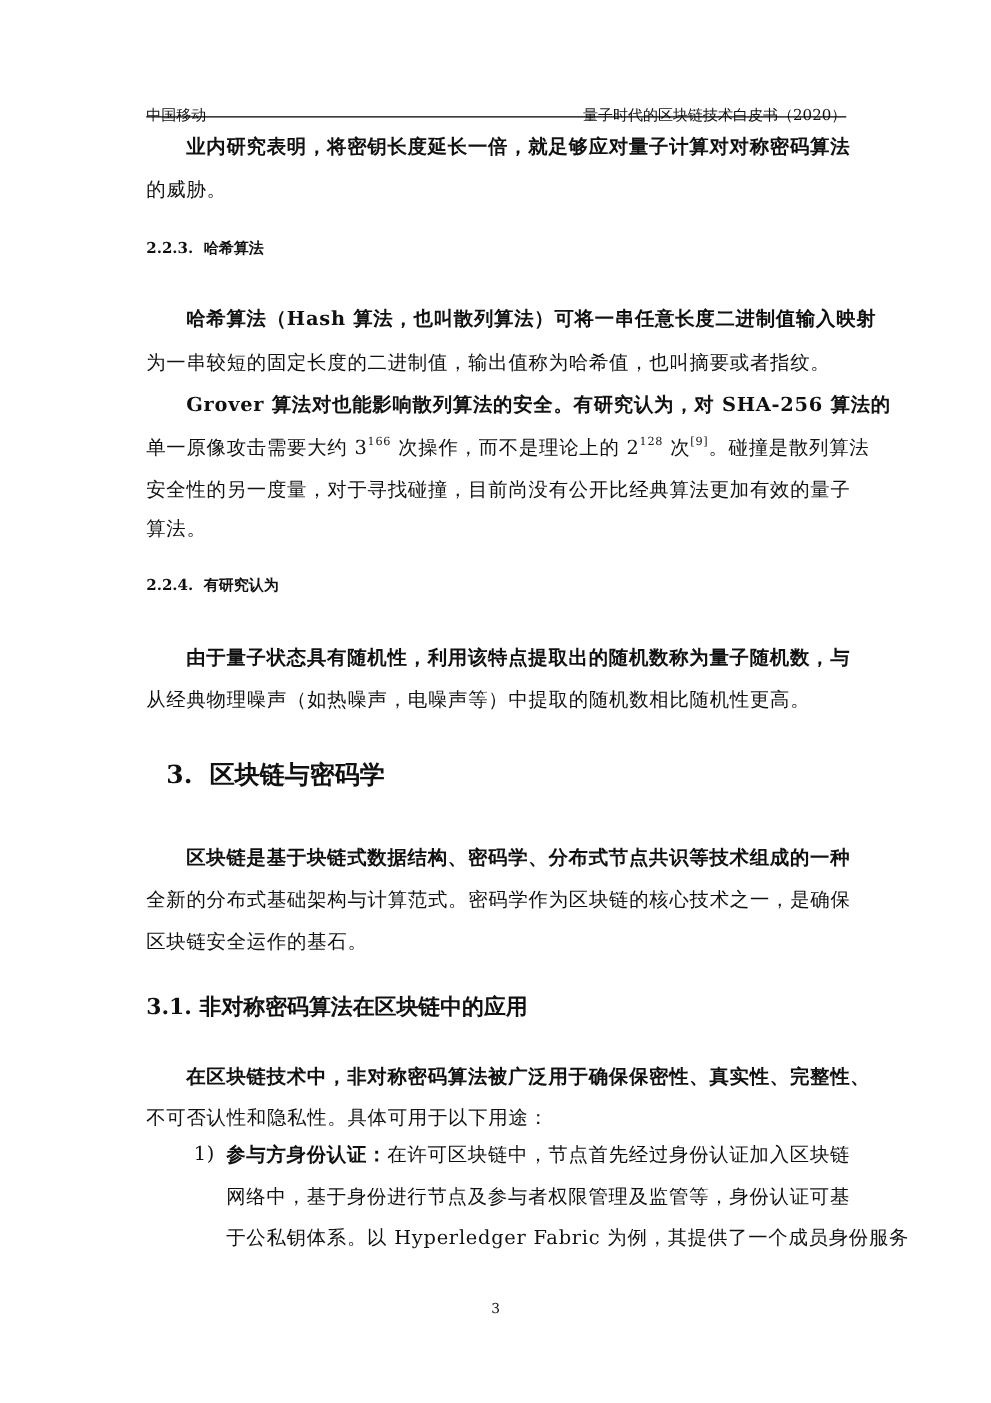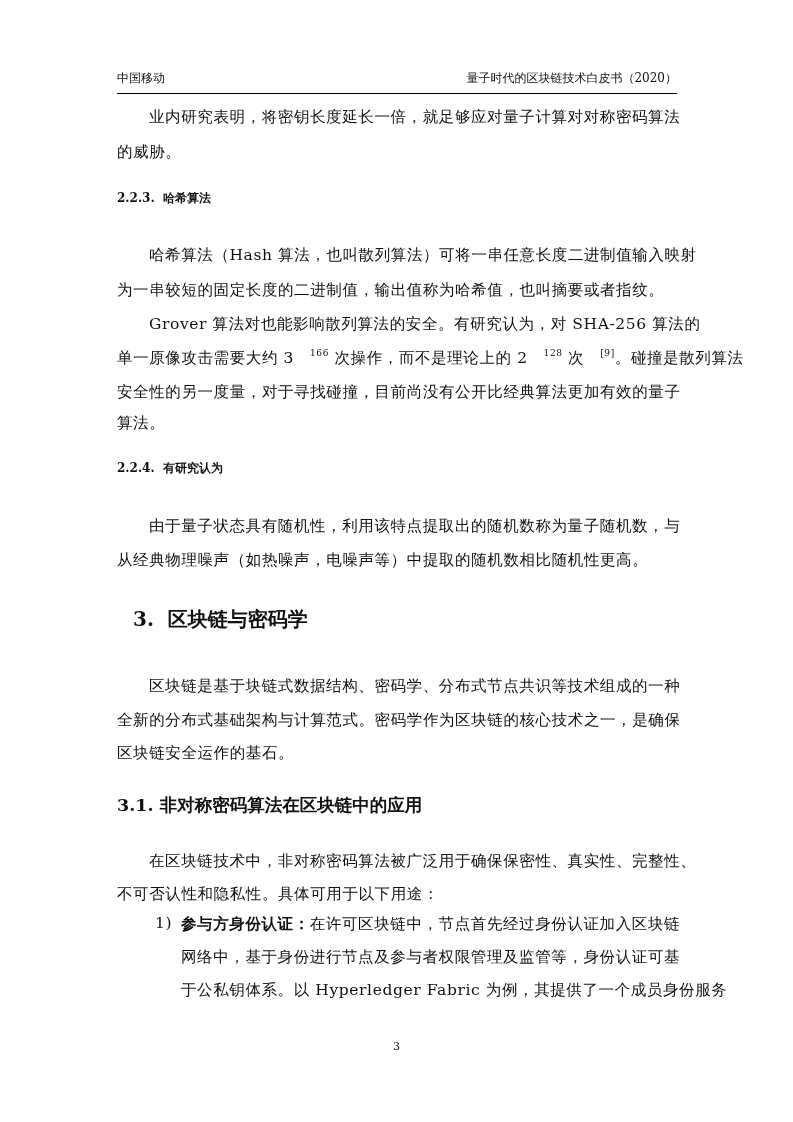--- a/index.html
+++ b/index.html
@@ -5,7 +5,7 @@
   html,body{margin:0;padding:0;background:#fff;}
   body{width:793px;height:1122px;position:relative;overflow:hidden;
        font-family:"DejaVu Serif","Liberation Serif",serif;color:#111;}
-  .hdr{position:absolute;top:70px;font-size:12px;text-align:right;}
+  .hdr{position:absolute;top:84px;font-size:12px;text-align:right;}
   .rule{position:absolute;left:117px;width:560px;top:93px;height:0;border-top:1.5px solid #000;}
   .ln{position:absolute;left:117px;font-size:15.5px;white-space:nowrap;letter-spacing:0.6px;}
   .ind{left:149px;}

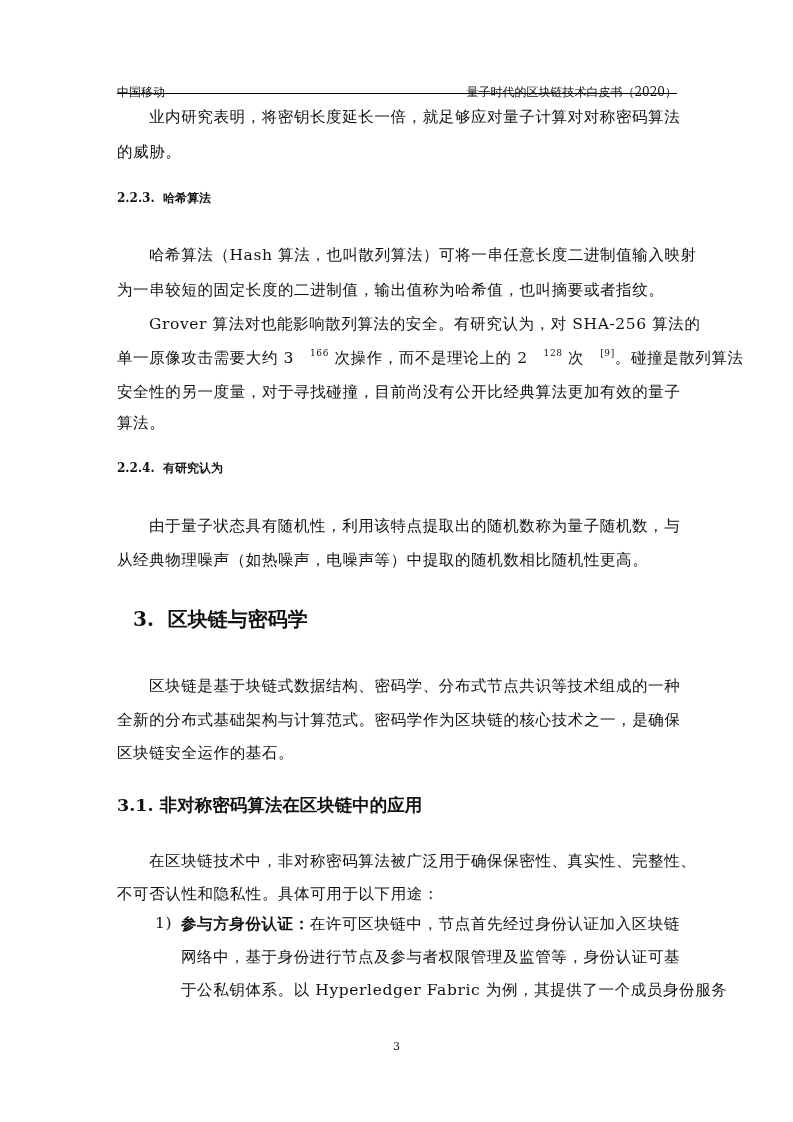--- a/index.html
+++ b/index.html
@@ -8,7 +8,7 @@
   .hdr{position:absolute;top:84px;font-size:12px;text-align:right;}
   .rule{position:absolute;left:117px;width:560px;top:93px;height:0;border-top:1.5px solid #000;}
   .ln{position:absolute;left:117px;font-size:15.5px;white-space:nowrap;letter-spacing:0.6px;}
-  .ind{left:149px;}
+  .ind{left:149px;font-weight:bold;}
   .h3{position:absolute;left:117px;font-size:12px;font-weight:bold;}
   .h1{position:absolute;left:117px;font-size:20px;font-weight:bold;margin-left:16px;}
   .h2{position:absolute;left:117px;font-size:17.5px;font-weight:bold;}

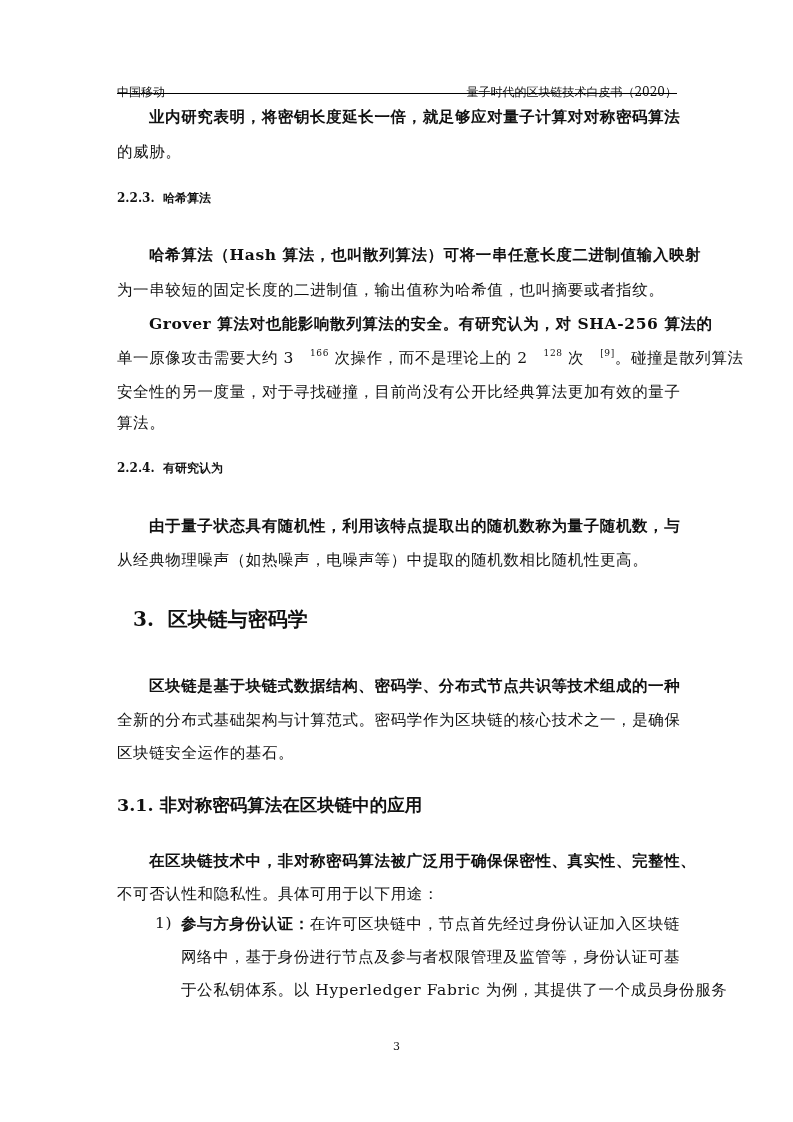--- a/index.html
+++ b/index.html
@@ -12,7 +12,7 @@
   .h3{position:absolute;left:117px;font-size:12px;font-weight:bold;}
   .h1{position:absolute;left:117px;font-size:20px;font-weight:bold;margin-left:16px;}
   .h2{position:absolute;left:117px;font-size:17.5px;font-weight:bold;}
-  sup{font-size:9px;vertical-align:7px;margin-left:16px;}
+  sup{font-size:9px;vertical-align:7px;}
   .pg{position:absolute;top:1040px;left:0;width:793px;text-align:center;font-size:11px;}
   b{font-weight:bold;}
 </style>

